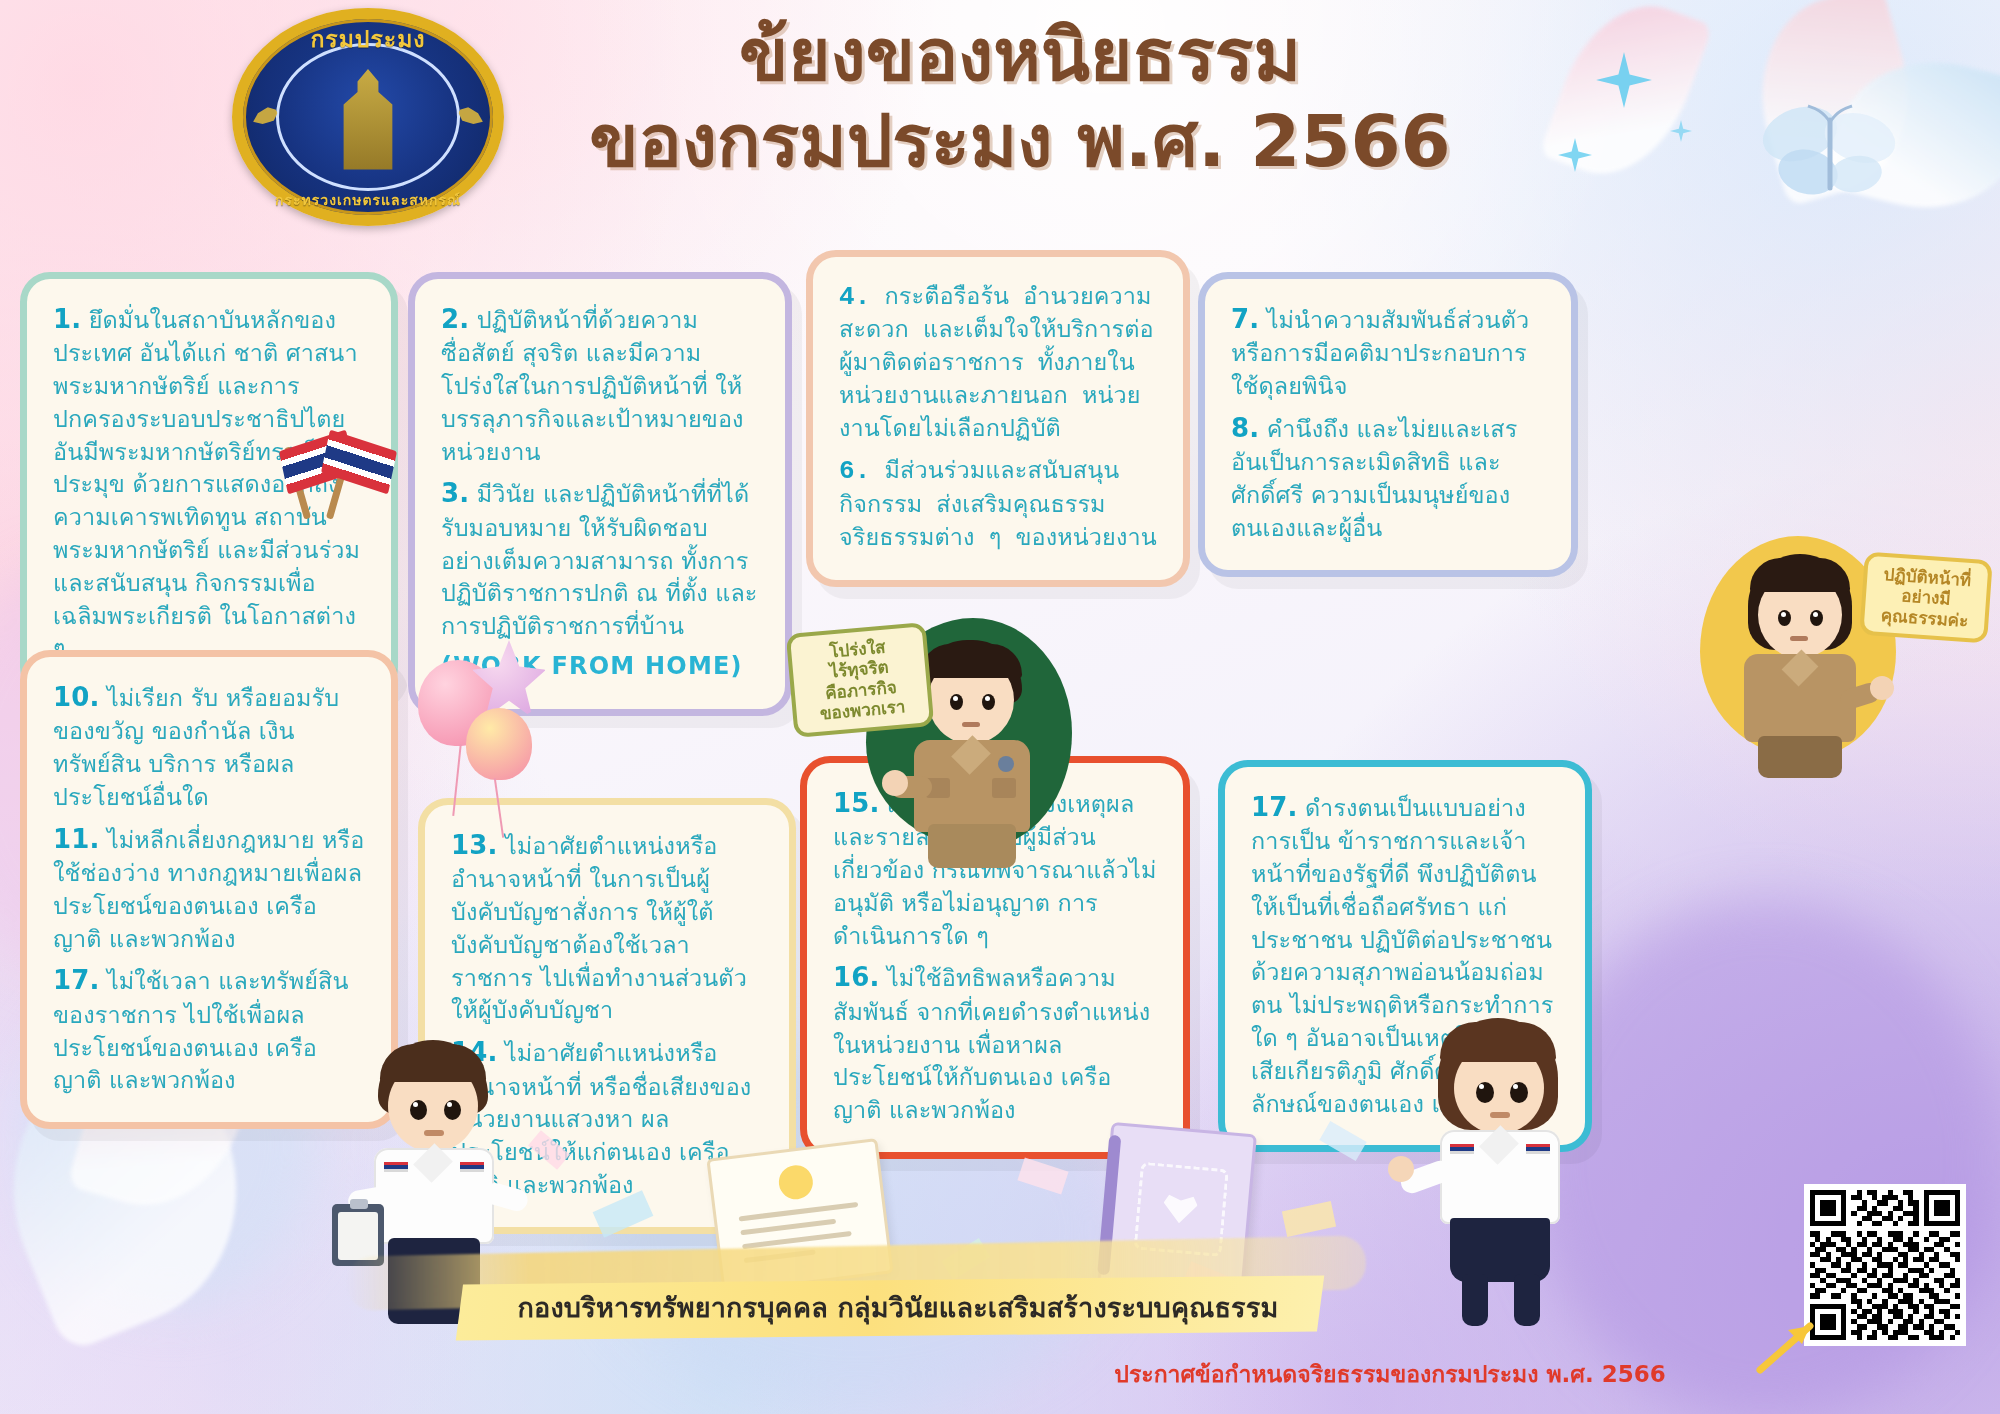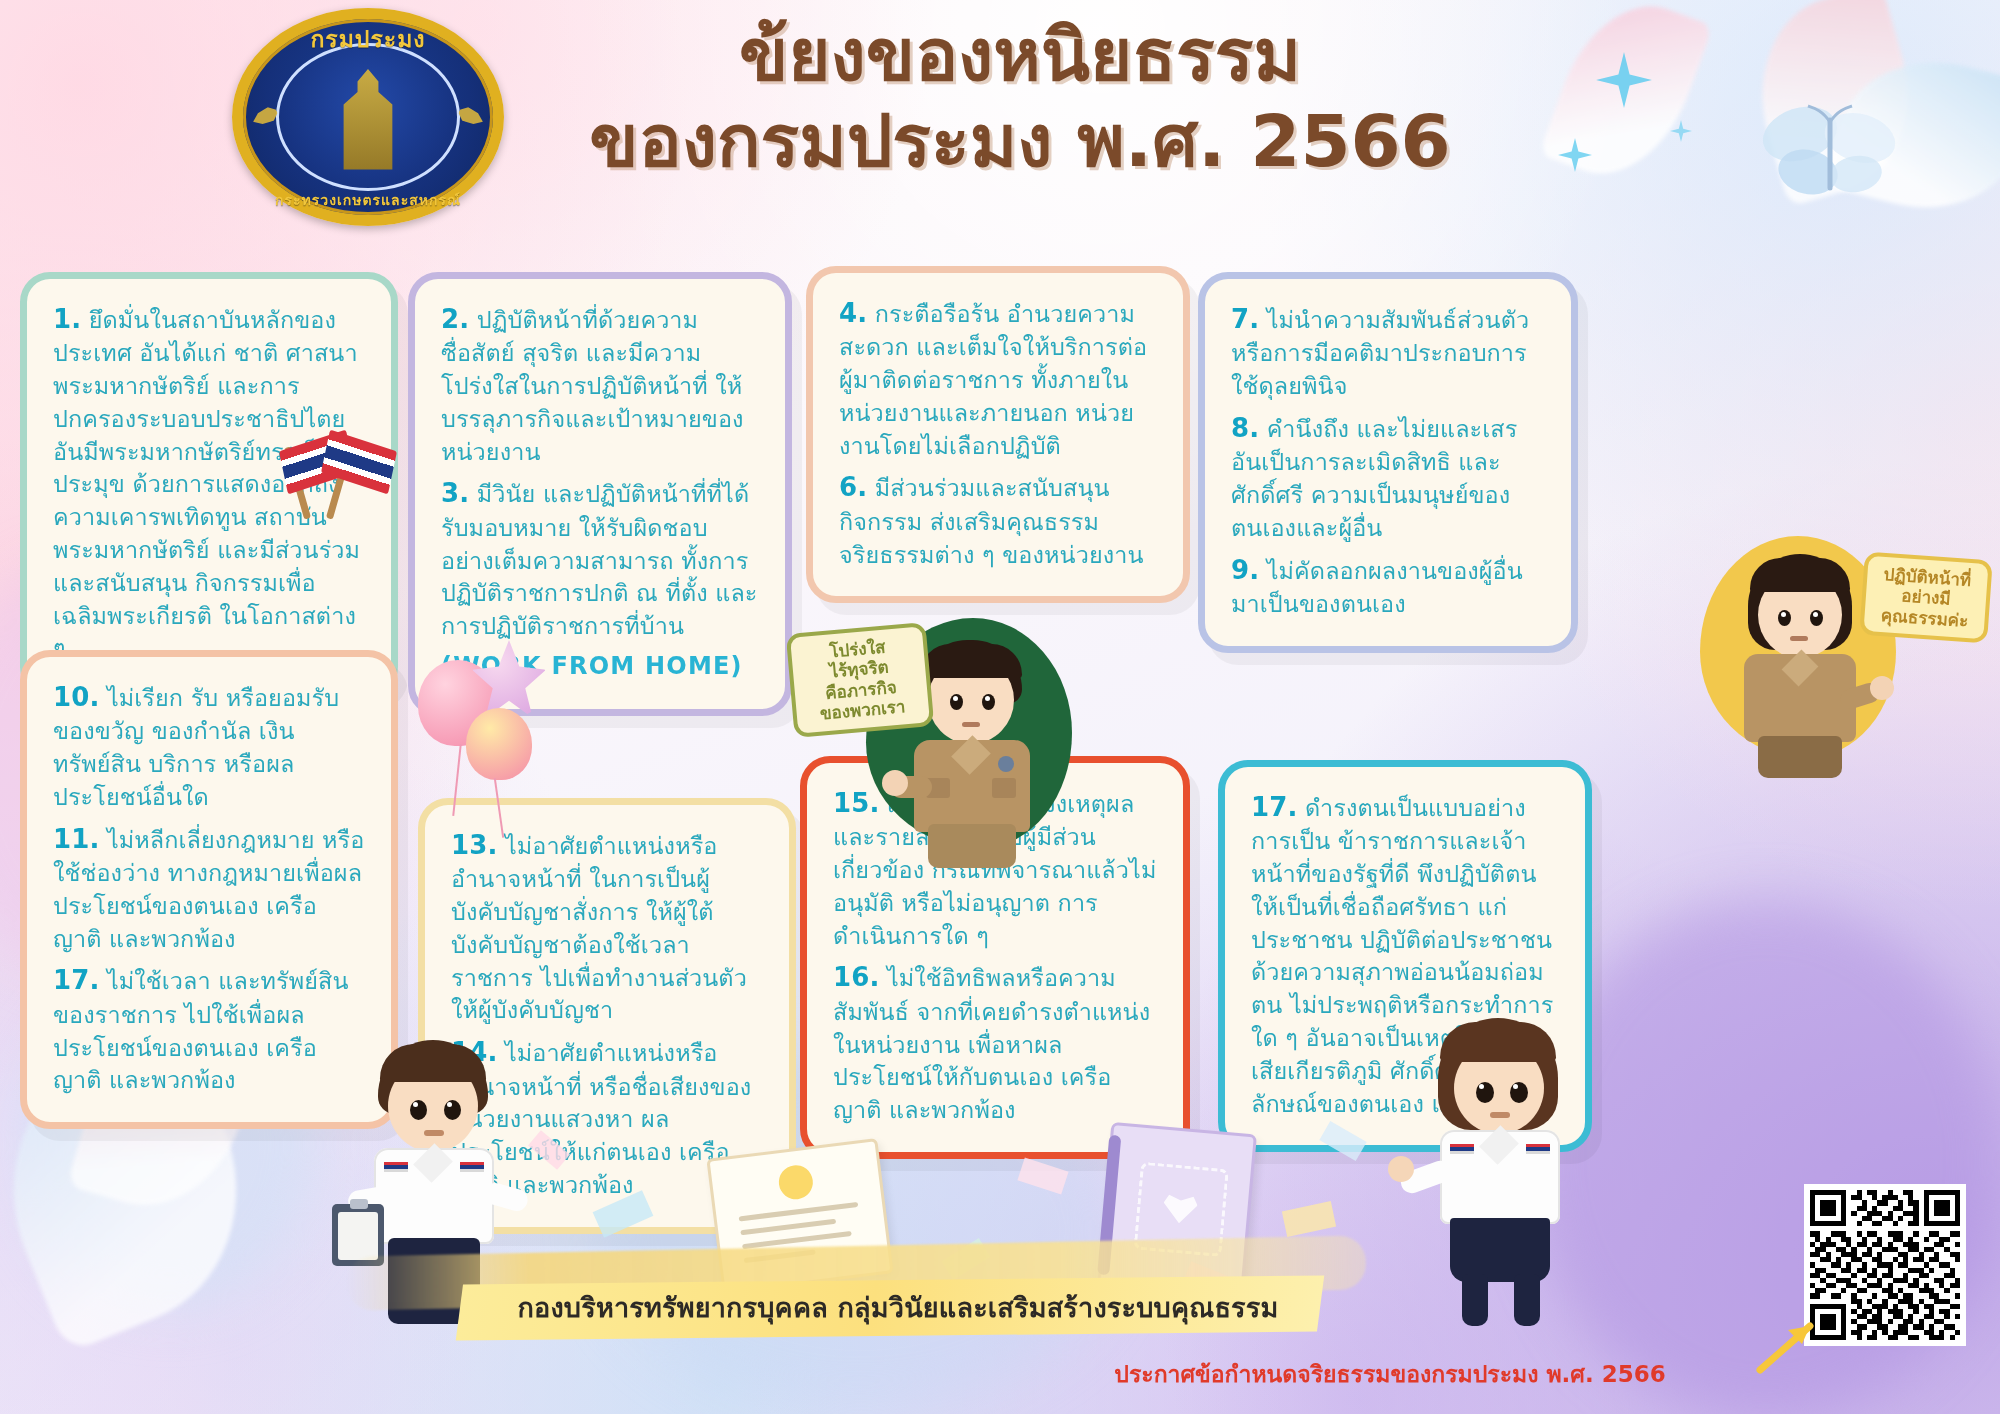--- a/index.html
+++ b/index.html
@@ -112,7 +112,7 @@
 
   #card1 { left: 20px;   top: 272px;  width: 378px; min-height: 262px; border-color: #a8d8c8; }
   #card2 { left: 408px;  top: 272px;  width: 384px; min-height: 330px; border-color: #c3b6e0; }
-  #card3 { left: 806px;  top: 266px;  width: 384px; min-height: 330px; border-color: #f2c7ae; }
+  #card3 { left: 806px;  top: 250px;  width: 384px; min-height: 330px; border-color: #f2c7ae; font-family: Liberation Mono, monospace; }
   #card4 { left: 1198px; top: 272px;  width: 380px; min-height: 244px; border-color: #b9c3e6; }
   #card5 { left: 20px;   top: 650px;  width: 378px; min-height: 312px; border-color: #f4c3a6; }
   #card6 { left: 418px;  top: 798px;  width: 378px; min-height: 322px; border-color: #f3dfa4; }

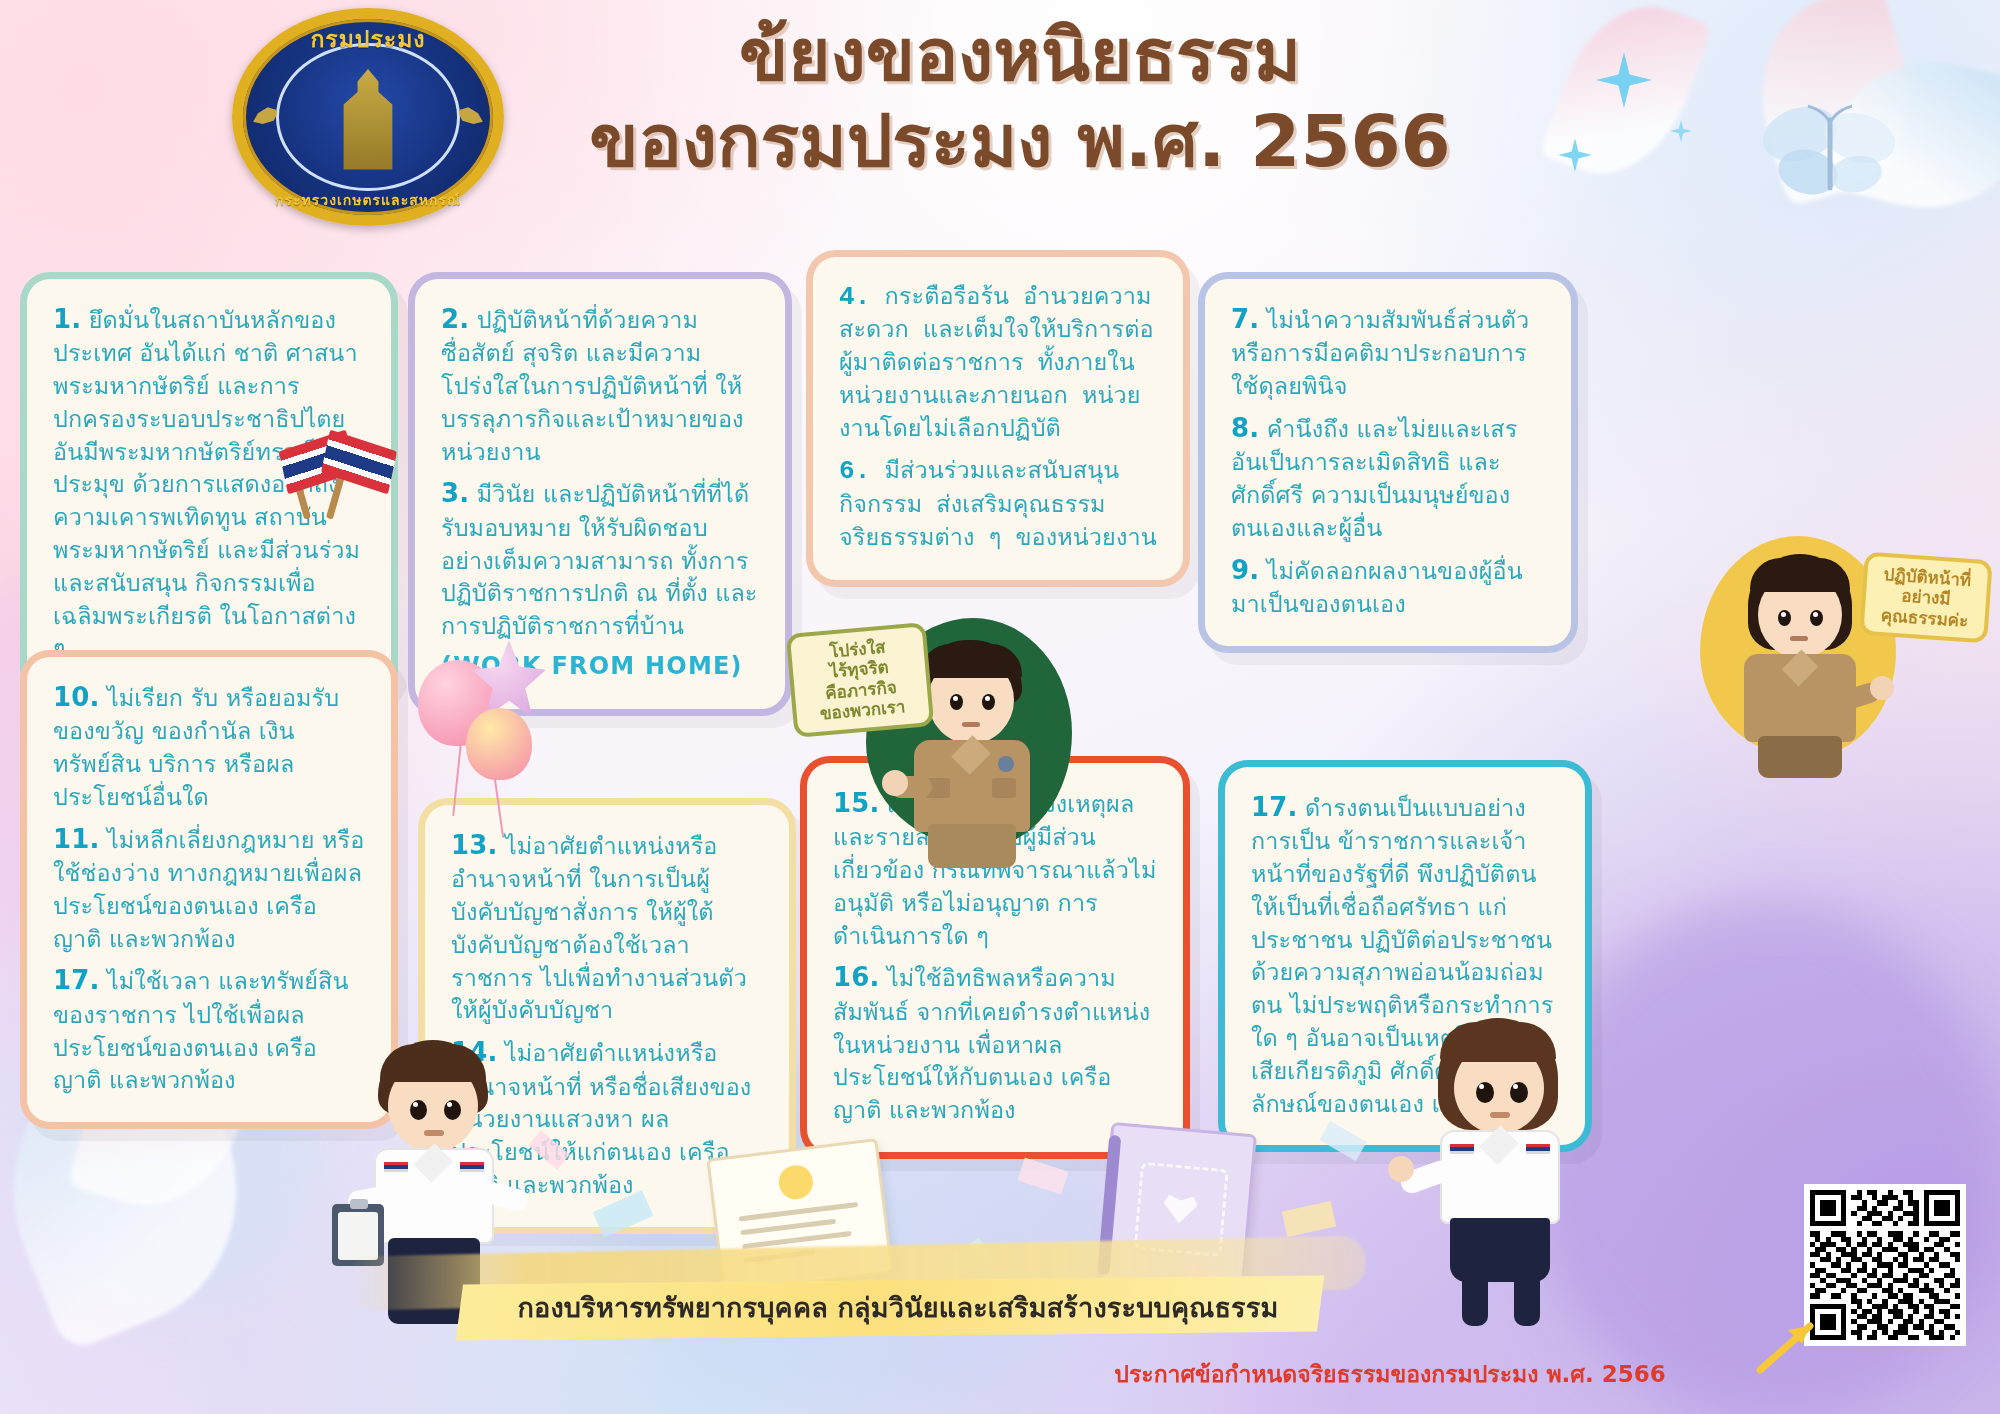--- a/index.html
+++ b/index.html
@@ -262,7 +262,6 @@
 <div class="card" id="card4" style="border-color: rgb(185, 195, 230);">
   <p><b>7.</b><span> ไม่นำความสัมพันธ์ส่วนตัว หรือการมีอคติมาประกอบการใช้ดุลยพินิจ</span></p>
   <p><b>8.</b><span> คำนึงถึง และไม่ยและเสร อันเป็นการละเมิดสิทธิ และศักดิ์ศรี ความเป็นมนุษย์ของตนเองและผู้อื่น</span></p>
-  <p><b>9.</b><span> ไม่คัดลอกผลงานของผู้อื่น มาเป็นของตนเอง</span></p>
 </div>
 
 <div class="card" id="card5" style="border-color: rgb(244, 195, 166);">

